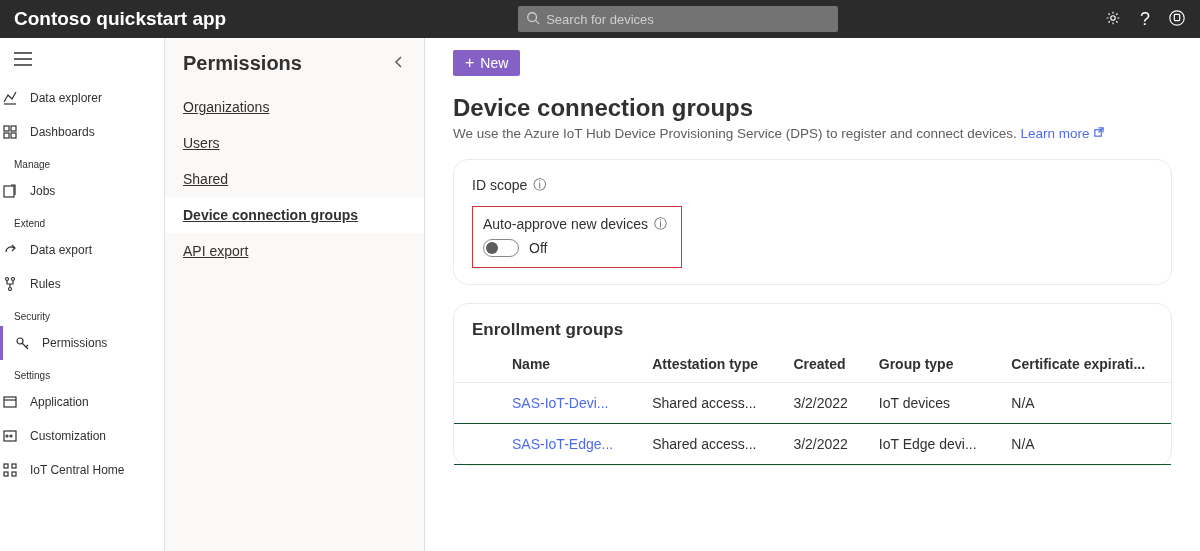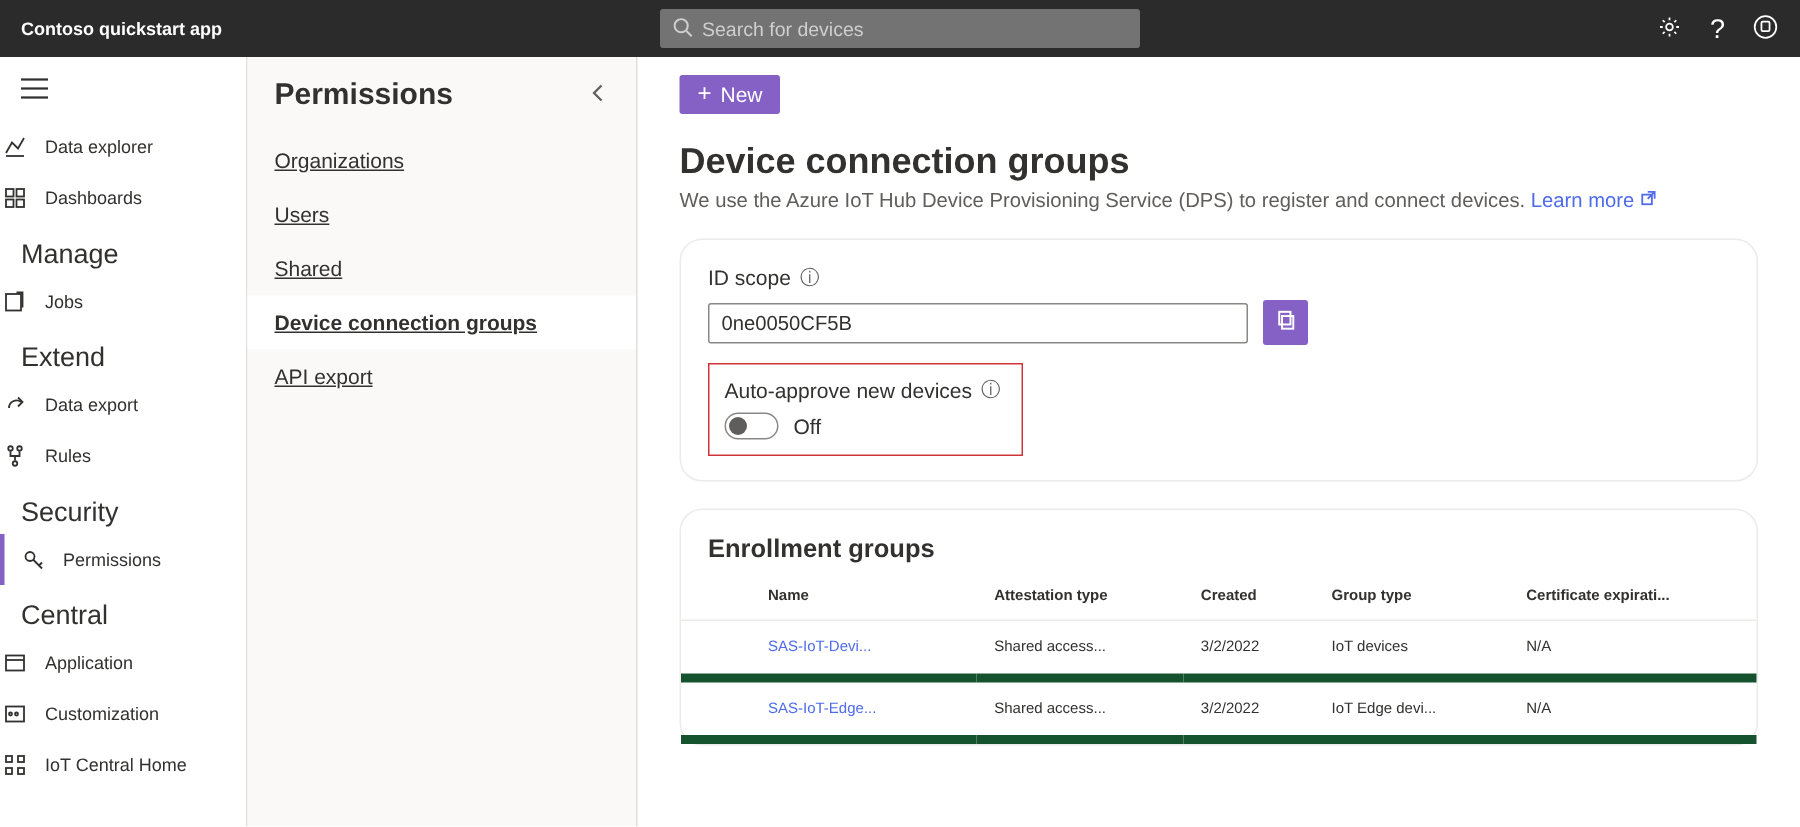--- a/index.html
+++ b/index.html
@@ -7,7 +7,7 @@
 
   
   .topbar { height: 38px; background: #2b2b2b; color: #fff; display: flex; align-items: center; padding: 0 14px; gap: 12px; }
-  .app-title { font-size: 12px; font-weight: 600; }
+  .app-title { font-size: 19px; font-weight: 600; }
   .search-wrap { margin-left: 280px; display: flex; align-items: center; background: #737373; border-radius: 2px; width: 320px; height: 26px; padding: 0 8px; color: #ddd; }
   .search-wrap input { background: transparent; border: none; outline: none; color: #ddd; width: 100%; font-size: 13px; }
   .search-wrap input::placeholder { color: #cfcfcf; }

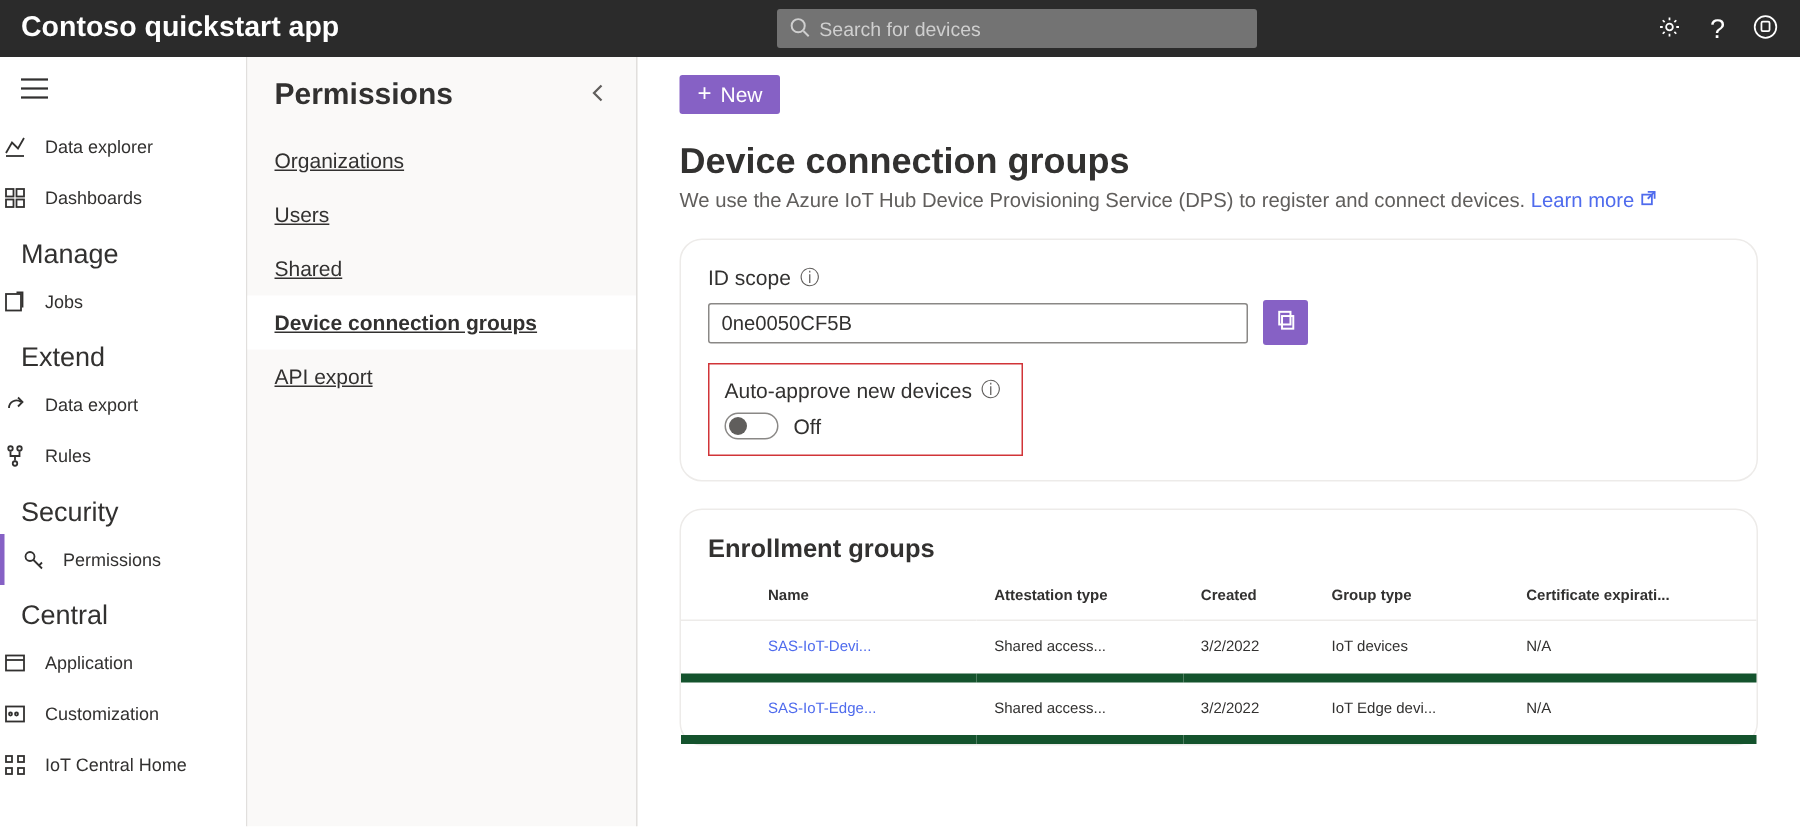--- a/index.html
+++ b/index.html
@@ -20,7 +20,7 @@
   .hamburger { padding: 0 14px 12px 14px; }
   .nav-item { display: flex; align-items: center; gap: 12px; padding: 9px 2px; cursor: pointer; font-size: 12px; color: #323130; text-align: right; }
   .nav-item.active { background: #fff; border-left: 3px solid #8661c5; padding-left: 11px; }
-  .nav-section { padding: 10px 14px 4px 14px; font-size: 18px; color: #323130; }
+  .nav-section { padding: 10px 14px 4px 14px; font-size: 10px; color: #323130; }
   .nav-icon { width: 16px; display: inline-flex; justify-content: center; }
 
   .col-mid { width: 260px; background: #faf9f8; border-right: 1px solid #e1dfdd; padding-top: 14px; position: relative; }

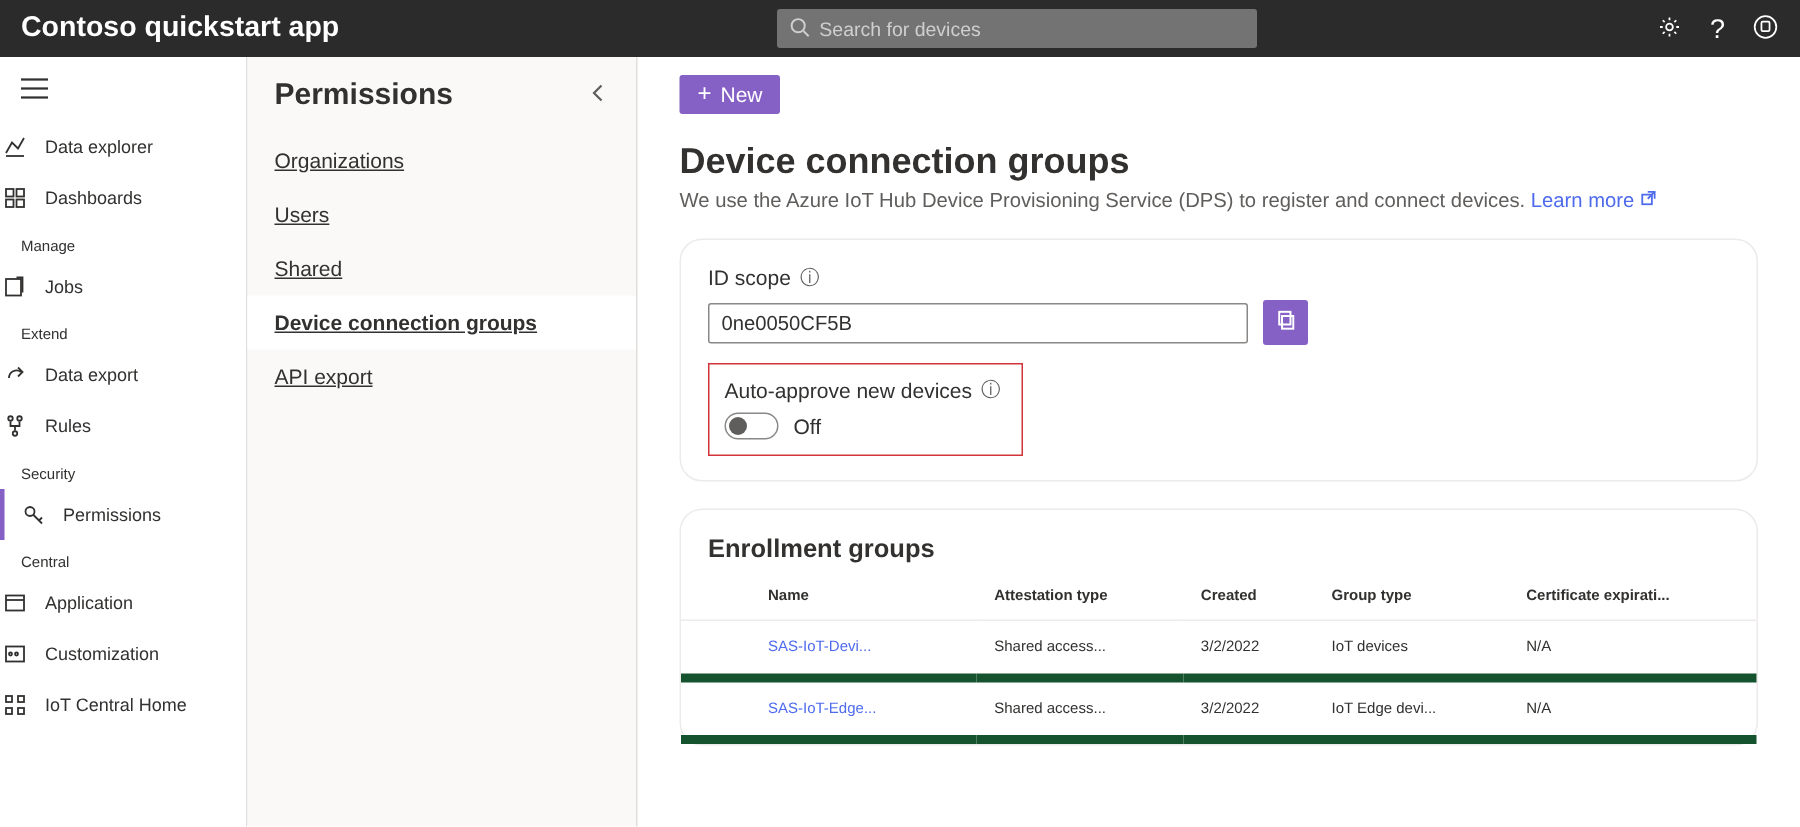--- a/index.html
+++ b/index.html
@@ -228,15 +228,6 @@
       <div class="label-row">
         <span>ID scope</span>
         <span class="info-ico">ⓘ</span>
-      </div>
-      <div class="input-row">
-        <input class="text-input" type="text" readonly="" value="0ne0050CF5B" style="">
-        <button class="copy-btn">
-          <span><svg width="15" height="15" viewBox="0 0 16 16" fill="none" stroke="#fff" stroke-width="1.4">
-                <rect x="5" y="5" width="8" height="9"></rect>
-                <rect x="3" y="2" width="8" height="9"></rect>
-              </svg></span>
-        </button>
       </div>
       <div class="auto-approve">
         <div class="label-row">

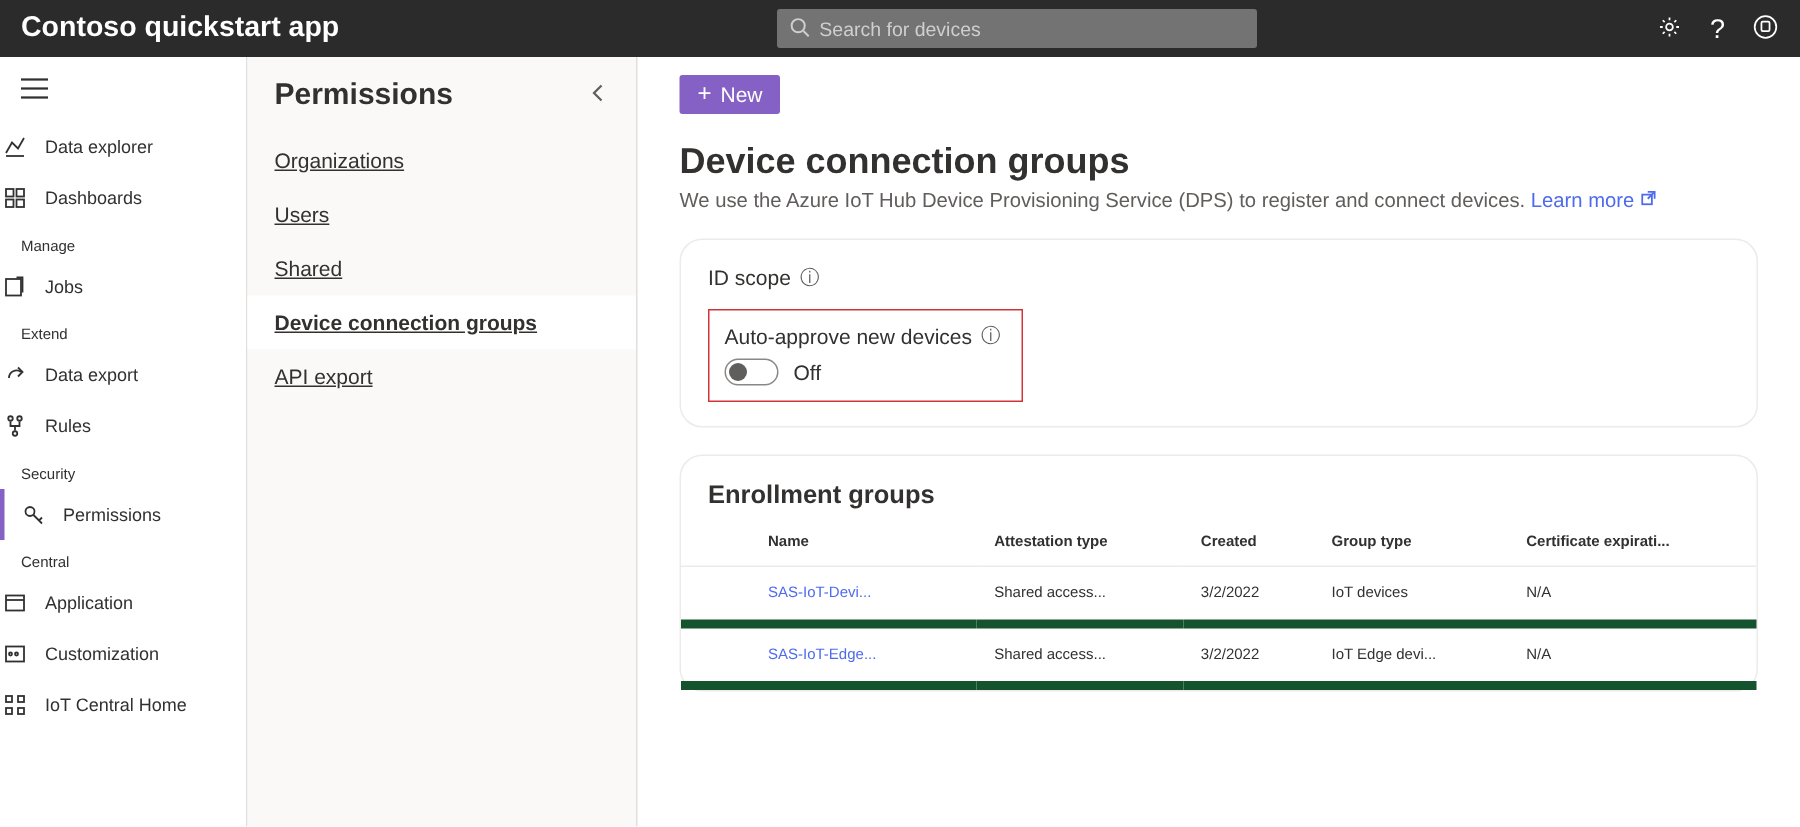--- a/index.html
+++ b/index.html
@@ -48,7 +48,7 @@
   .toggle .knob { width: 12px; height: 12px; background: #605e5c; border-radius: 50%; position: absolute; top: 2px; left: 2px; }
 
   .enroll-title { font-size: 17px; font-weight: 600; padding: 16px 18px 6px 18px; }
-  table.enroll { width: 100%; border-collapse: collapse; font-size: 10px; }
+  table.enroll { width: 100%; border-collapse: collapse; font-size: 14px; }
   table.enroll th { text-align: left; font-weight: 600; padding: 10px 12px; border-bottom: 1px solid #edebe9; }
   table.enroll td { padding: 12px; border-bottom: 6px solid #14532d; }
   table.enroll td.first, table.enroll th.first { padding-left: 58px; }

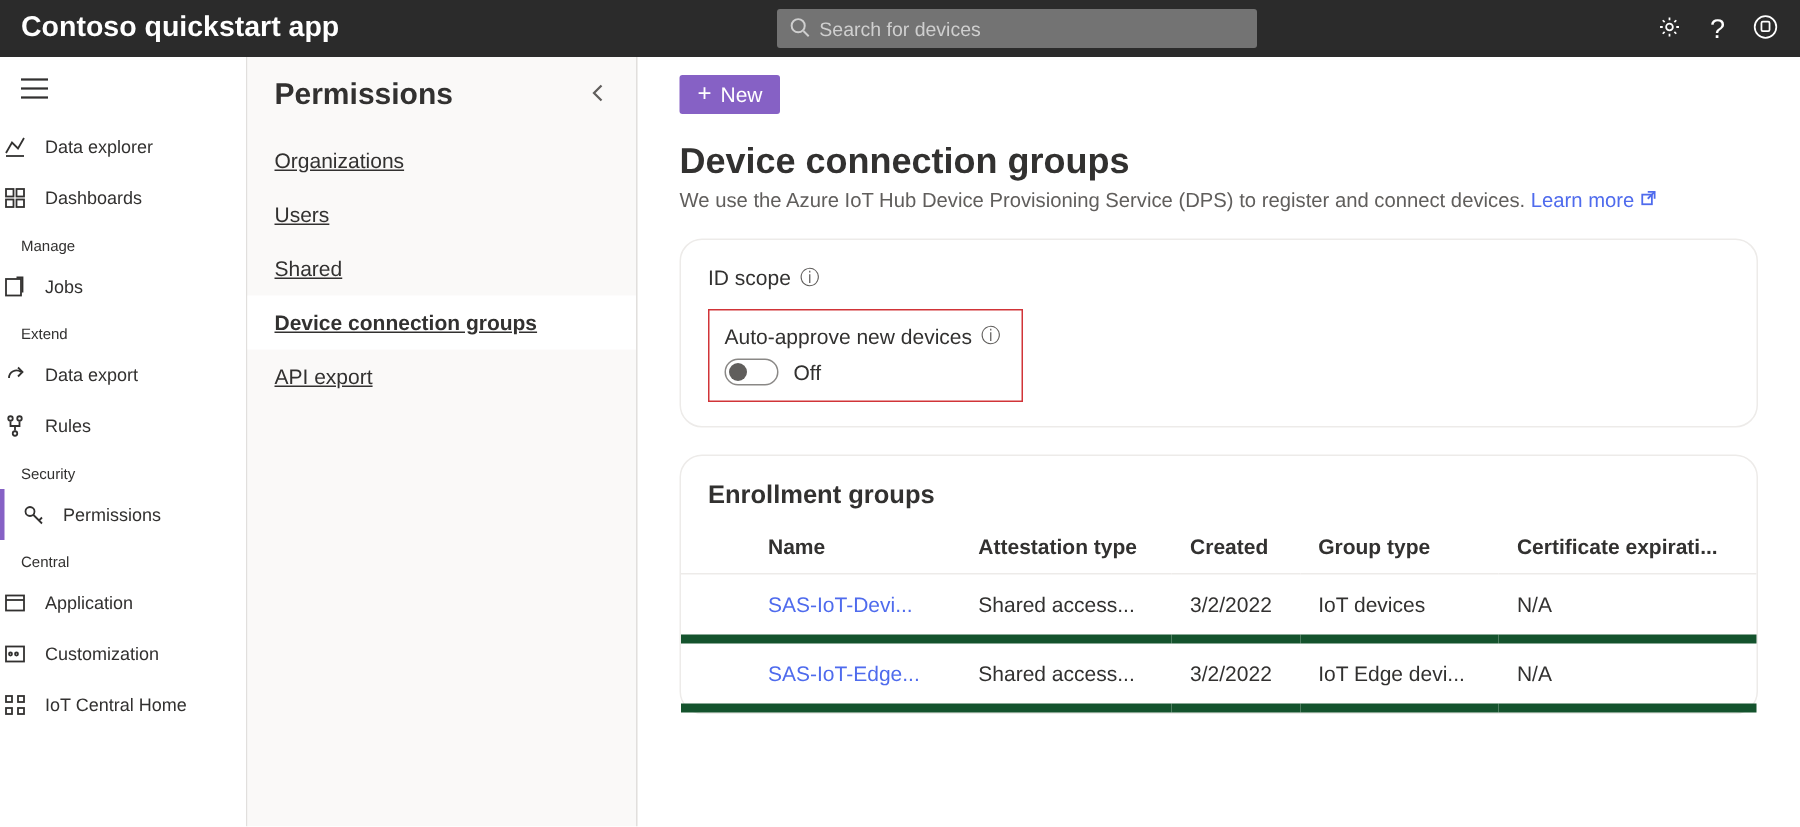--- a/index.html
+++ b/index.html
@@ -157,7 +157,7 @@
         </span>
       <span>Permissions</span>
     </div>
-    <div class="nav-section">Central</div>
+    <div class="nav-section">Settings</div>
     <div class="nav-item">
       <span class="nav-icon">
           <svg width="16" height="16" viewBox="0 0 16 16" fill="none" stroke="#323130" stroke-width="1.2">

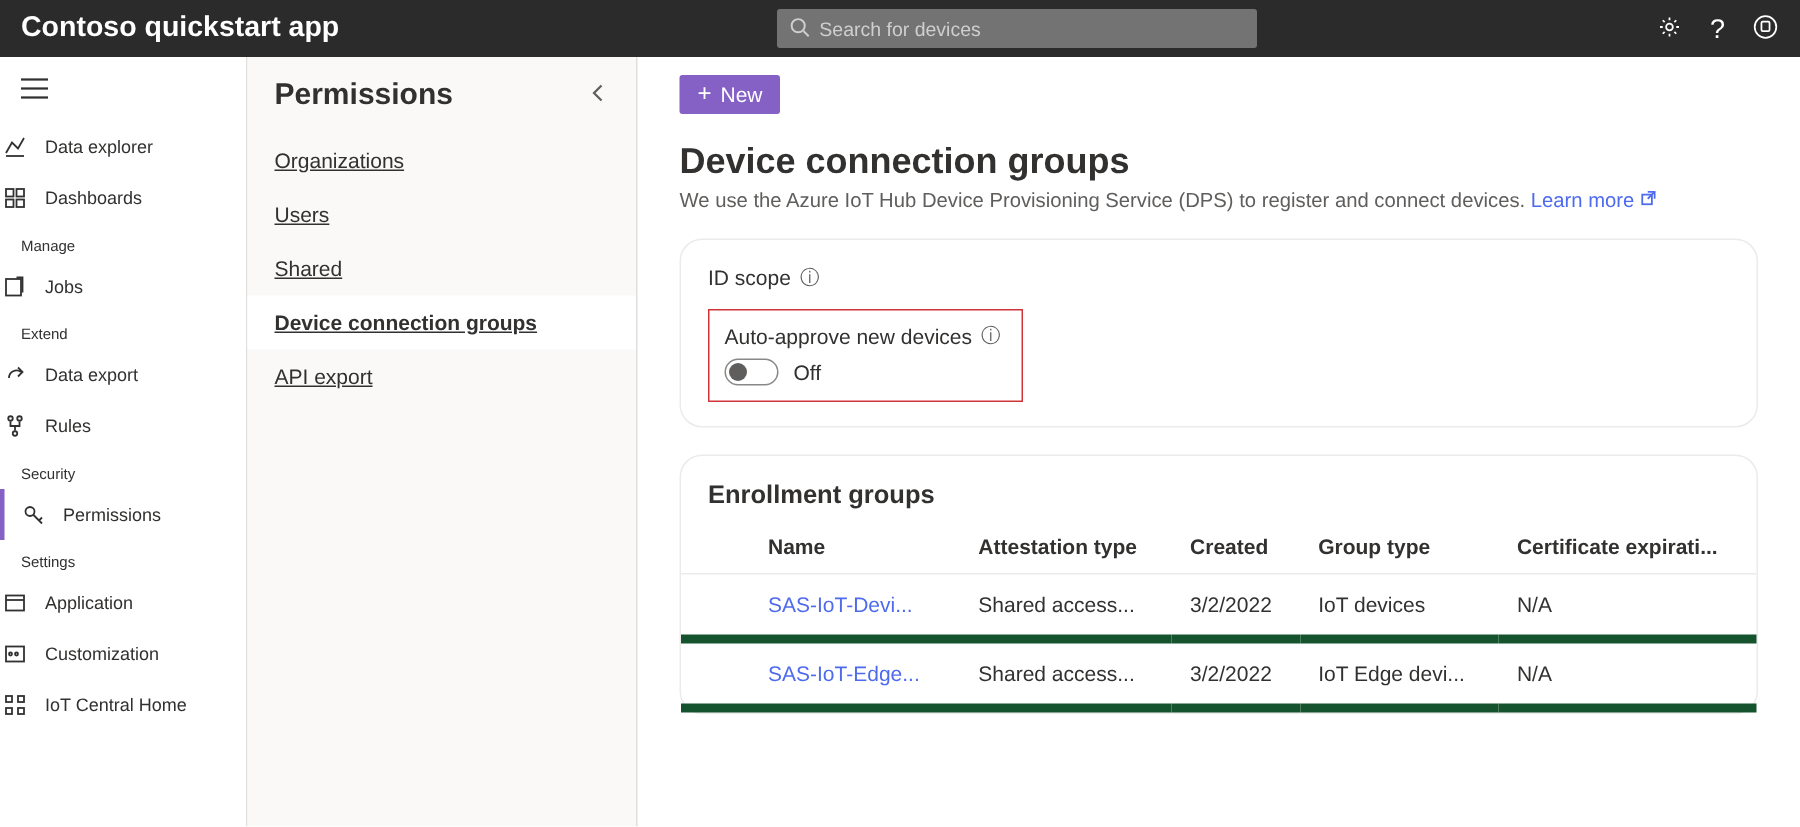--- a/index.html
+++ b/index.html
@@ -50,7 +50,7 @@
   .enroll-title { font-size: 17px; font-weight: 600; padding: 16px 18px 6px 18px; }
   table.enroll { width: 100%; border-collapse: collapse; font-size: 14px; }
   table.enroll th { text-align: left; font-weight: 600; padding: 10px 12px; border-bottom: 1px solid #edebe9; }
-  table.enroll td { padding: 12px; border-bottom: 6px solid #14532d; }
+  table.enroll td { padding: 12px; border-bottom: 1px solid #14532d; }
   table.enroll td.first, table.enroll th.first { padding-left: 58px; }
   .link { color: #4f6bed; cursor: pointer; }
   .card.no-pad { padding: 0; }

